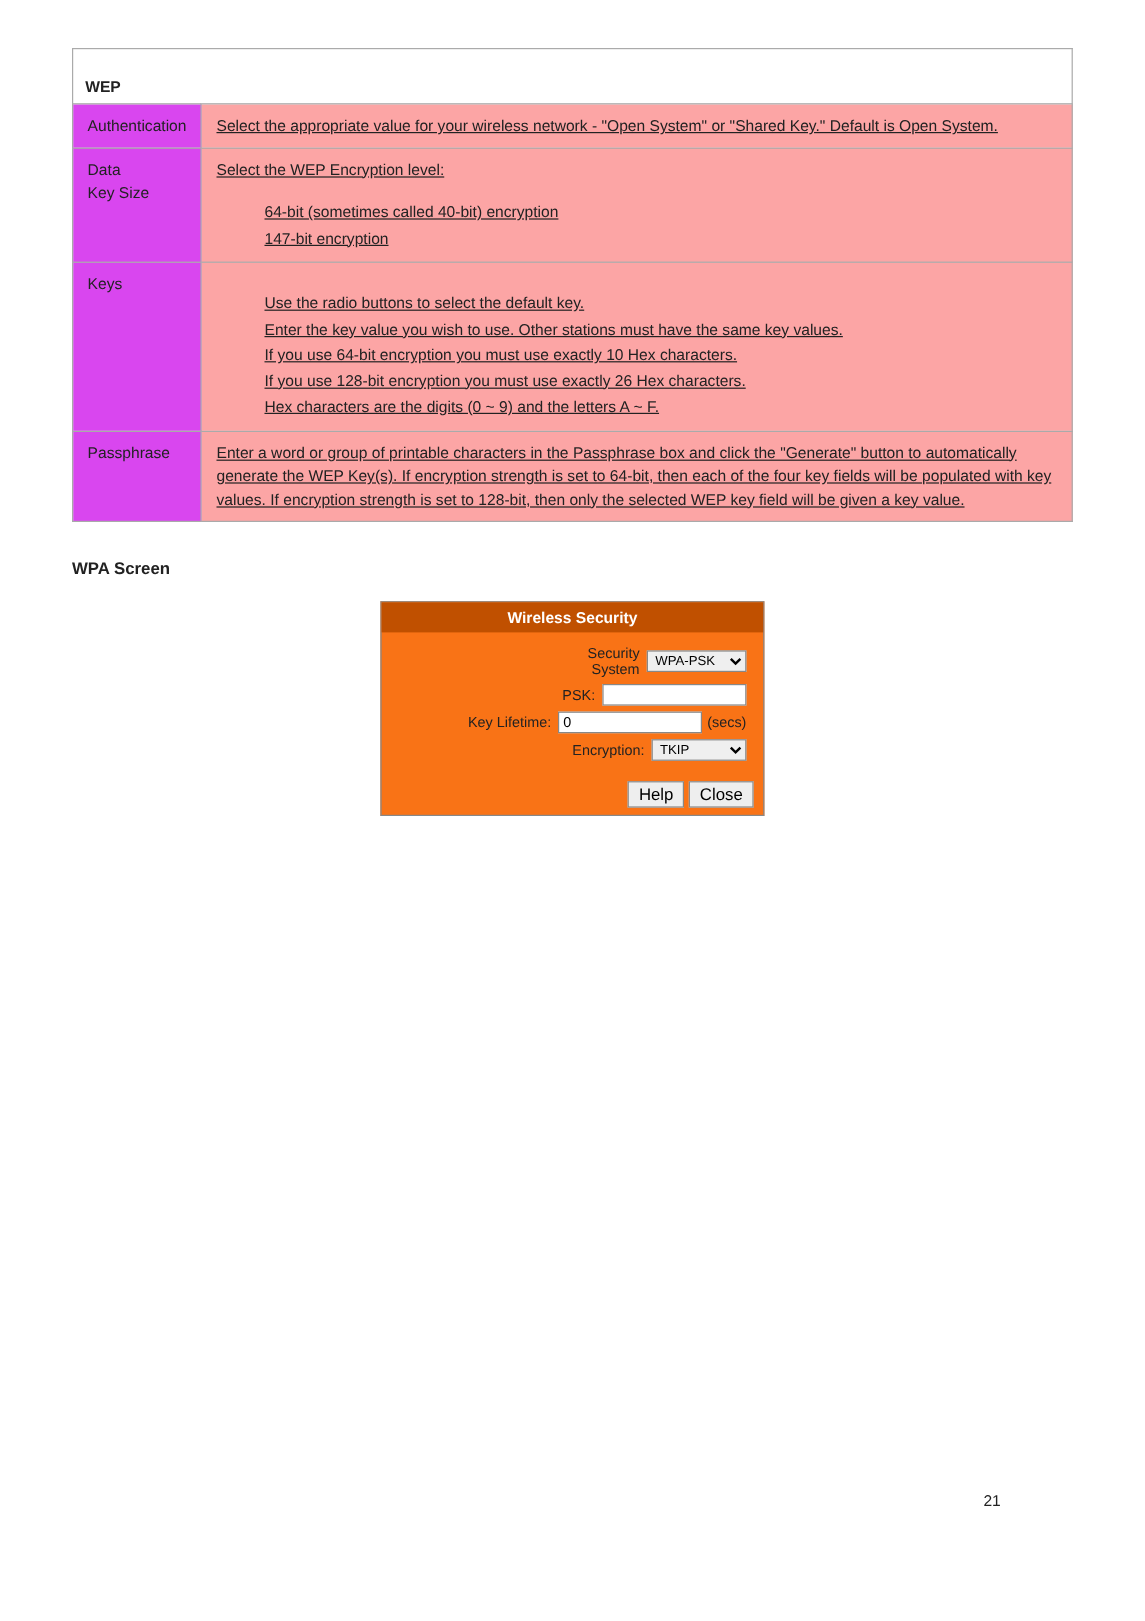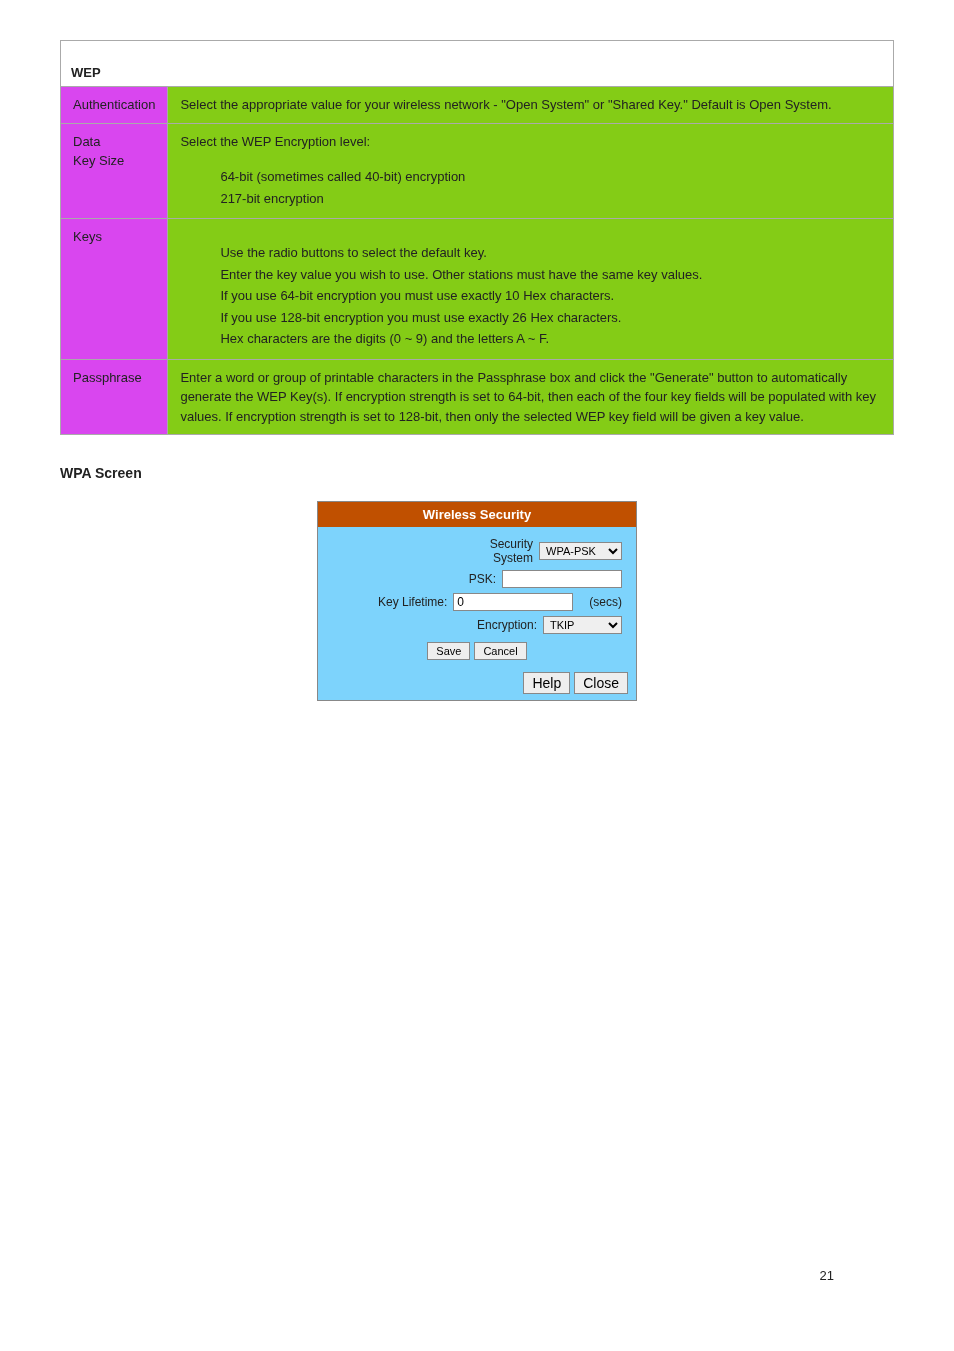--- a/index.html
+++ b/index.html
@@ -41,7 +41,8 @@
       background: #d946ef;
     }
     .wep-table td.content-cell {
-      background: #84cc16;
+      background: #fca5a5;
+      text-decoration: underline;
     }
     .indent {
       margin-left: 40px;

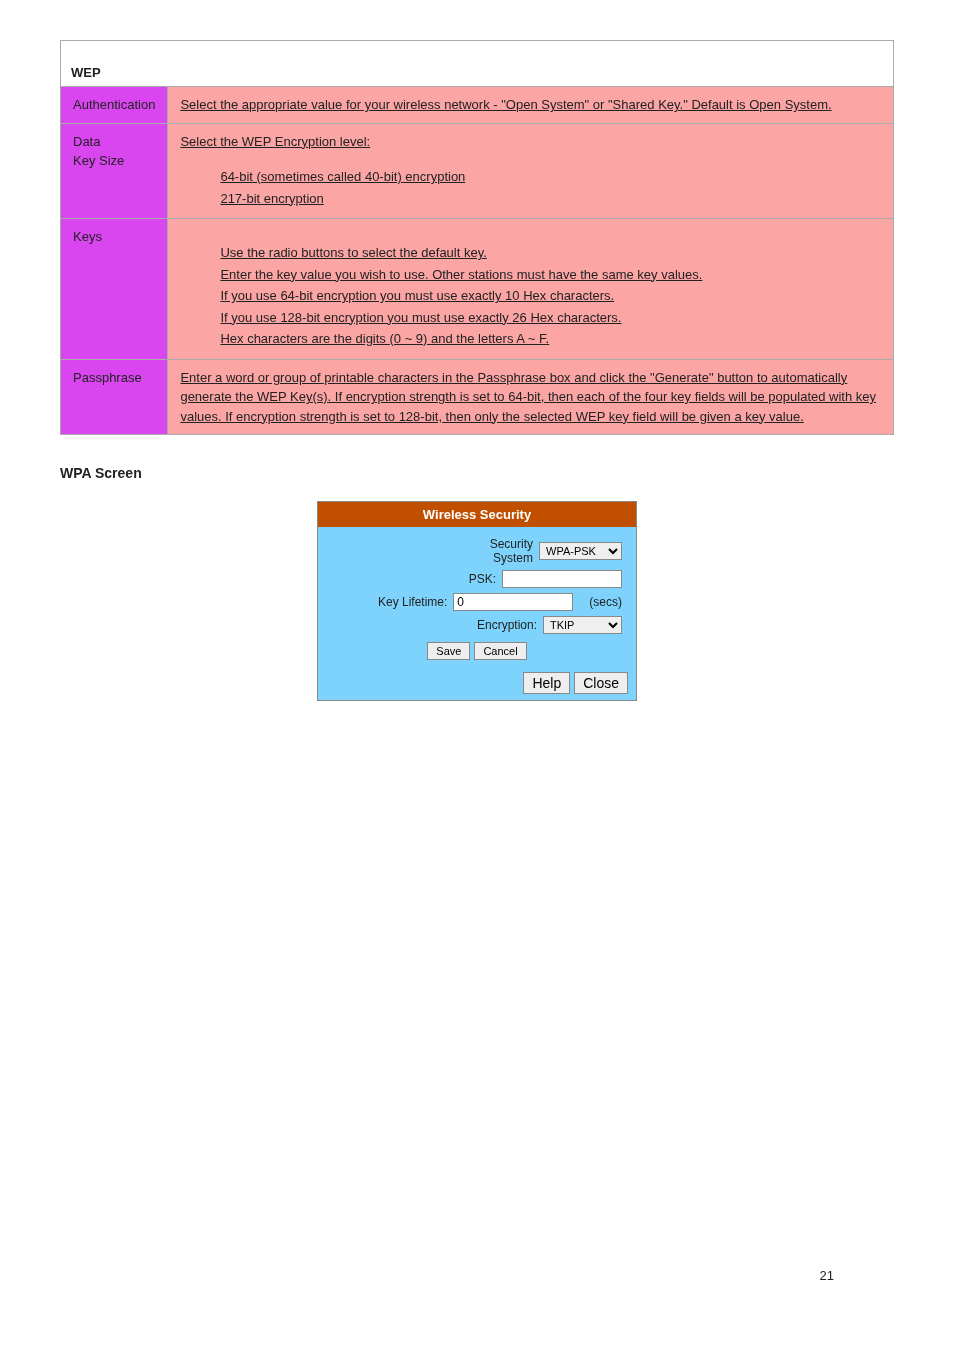--- a/index.html
+++ b/index.html
@@ -184,7 +184,7 @@
           <p>Select the WEP Encryption level:</p>
           <div class="indent">
             <p>64-bit (sometimes called 40-bit) encryption</p>
-            <p>217-bit encryption</p>
+            <p>147-bit encryption</p>
           </div>
         </td>
       </tr>

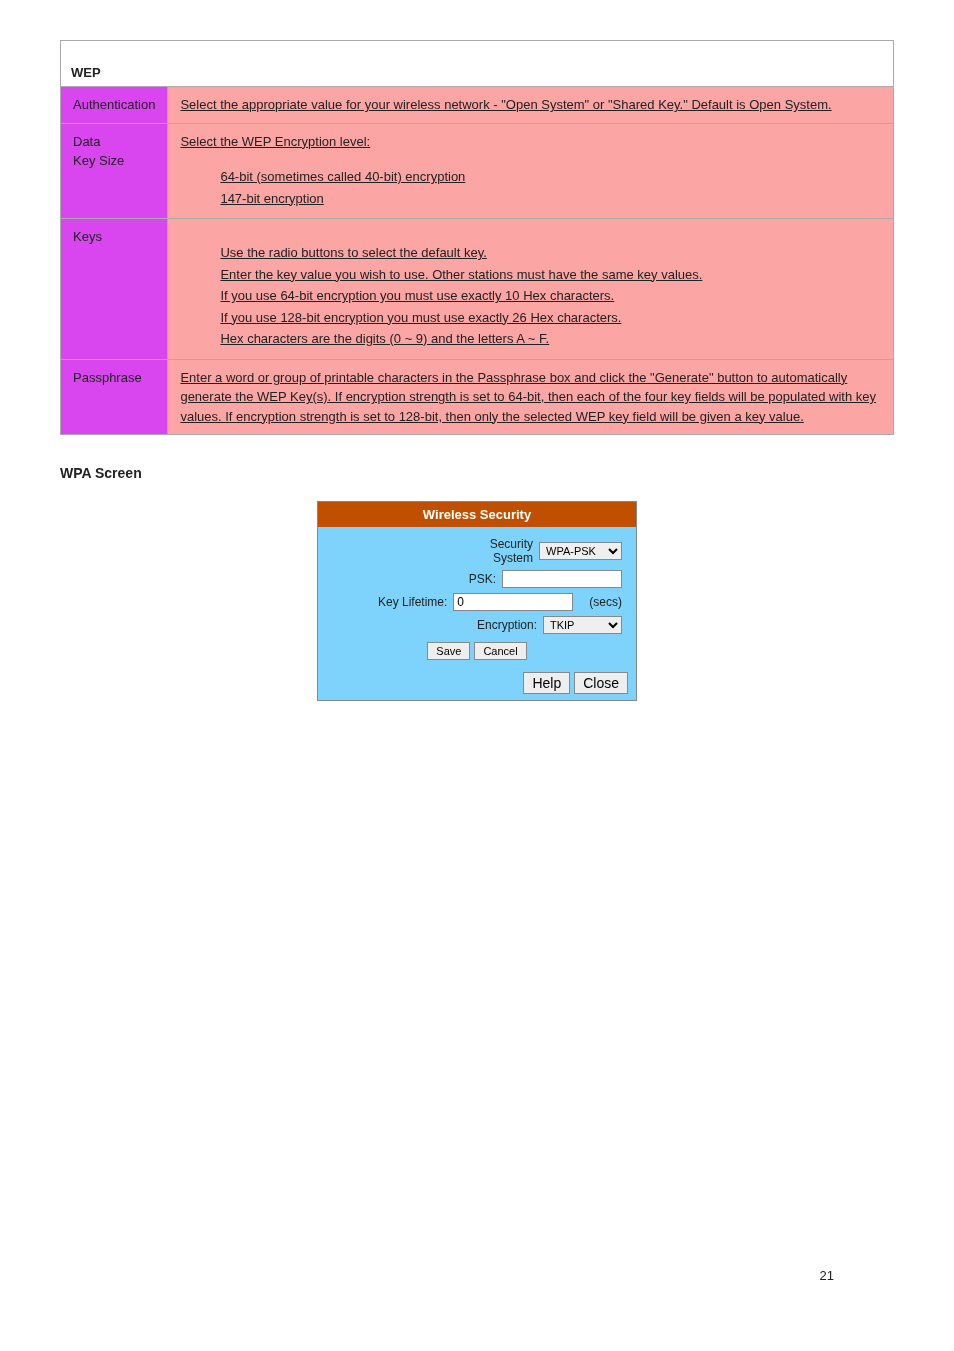--- a/index.html
+++ b/index.html
@@ -74,7 +74,7 @@
       border: 1px solid #888;
       width: 320px;
       font-size: 12px;
-      background: #7dd3fc;
+      background: #f97316;
     }
     .wpa-widget-header {
       background: #c05000;

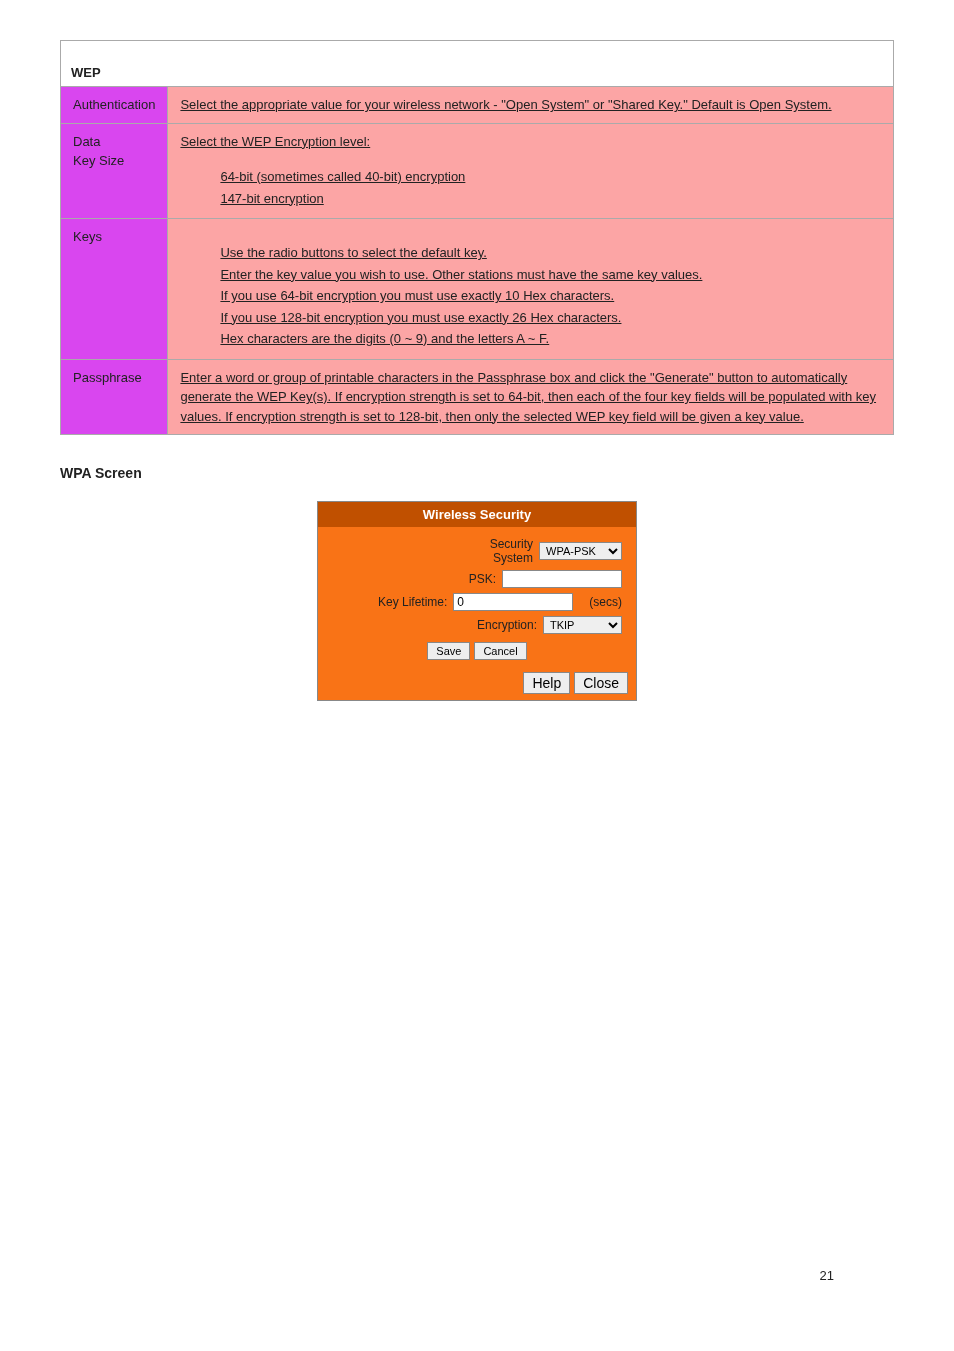--- a/index.html
+++ b/index.html
@@ -118,7 +118,7 @@
       width: 35px;
     }
     .wpa-widget-row .secs-label {
-      margin-left: 16px;
+      margin-left: 4px;
       font-size: 12px;
       color: #222;
     }

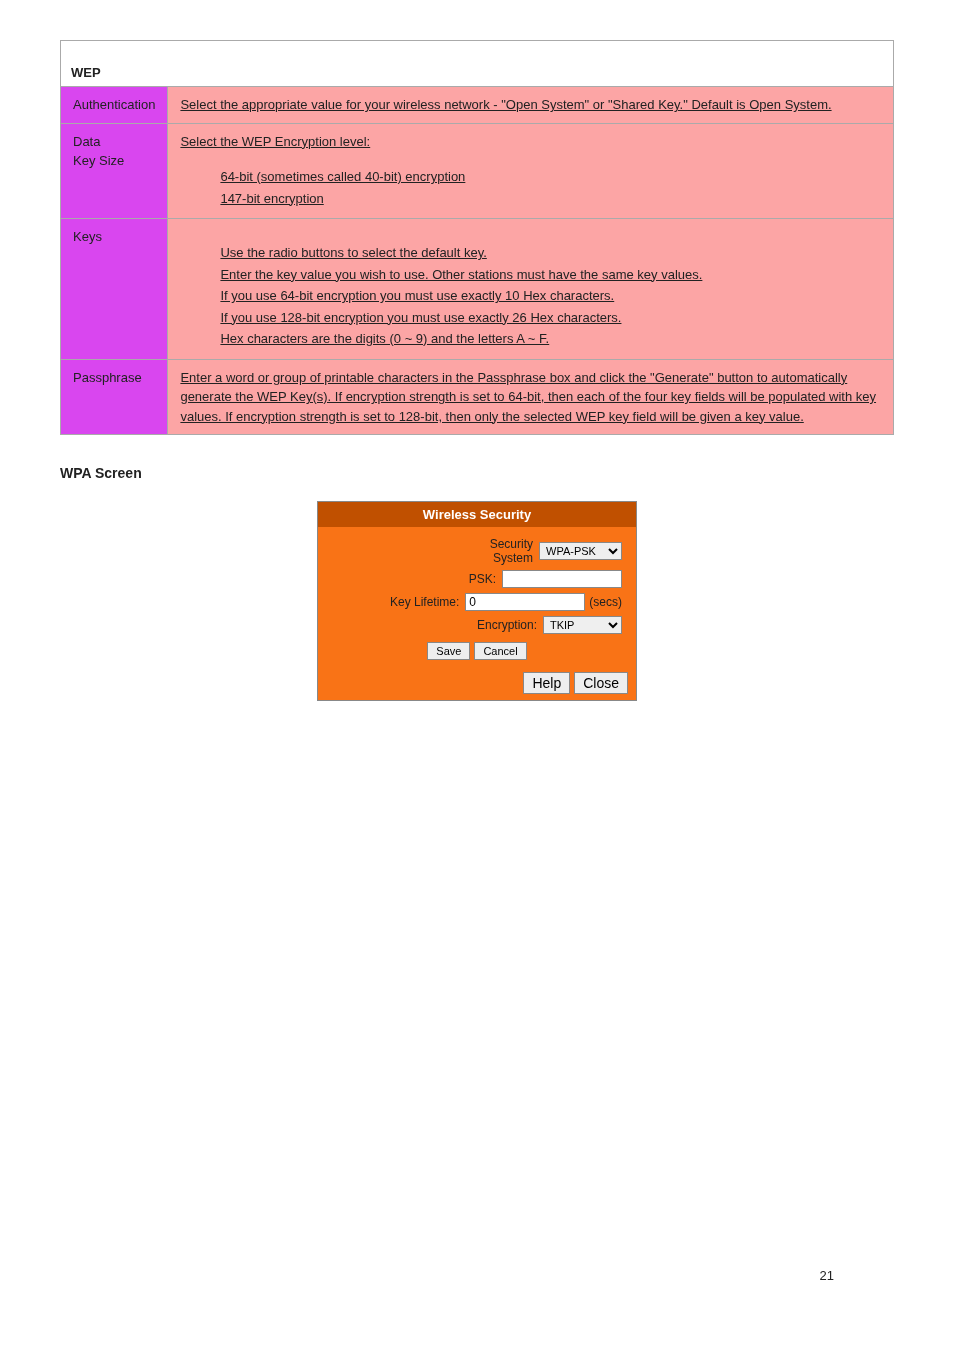--- a/index.html
+++ b/index.html
@@ -249,10 +249,6 @@
           </select>
         </div>
 
-        <div class="wpa-buttons">
-          <button>Save</button>
-          <button>Cancel</button>
-        </div>
       </div>
 
       <div class="wpa-bottom-buttons">

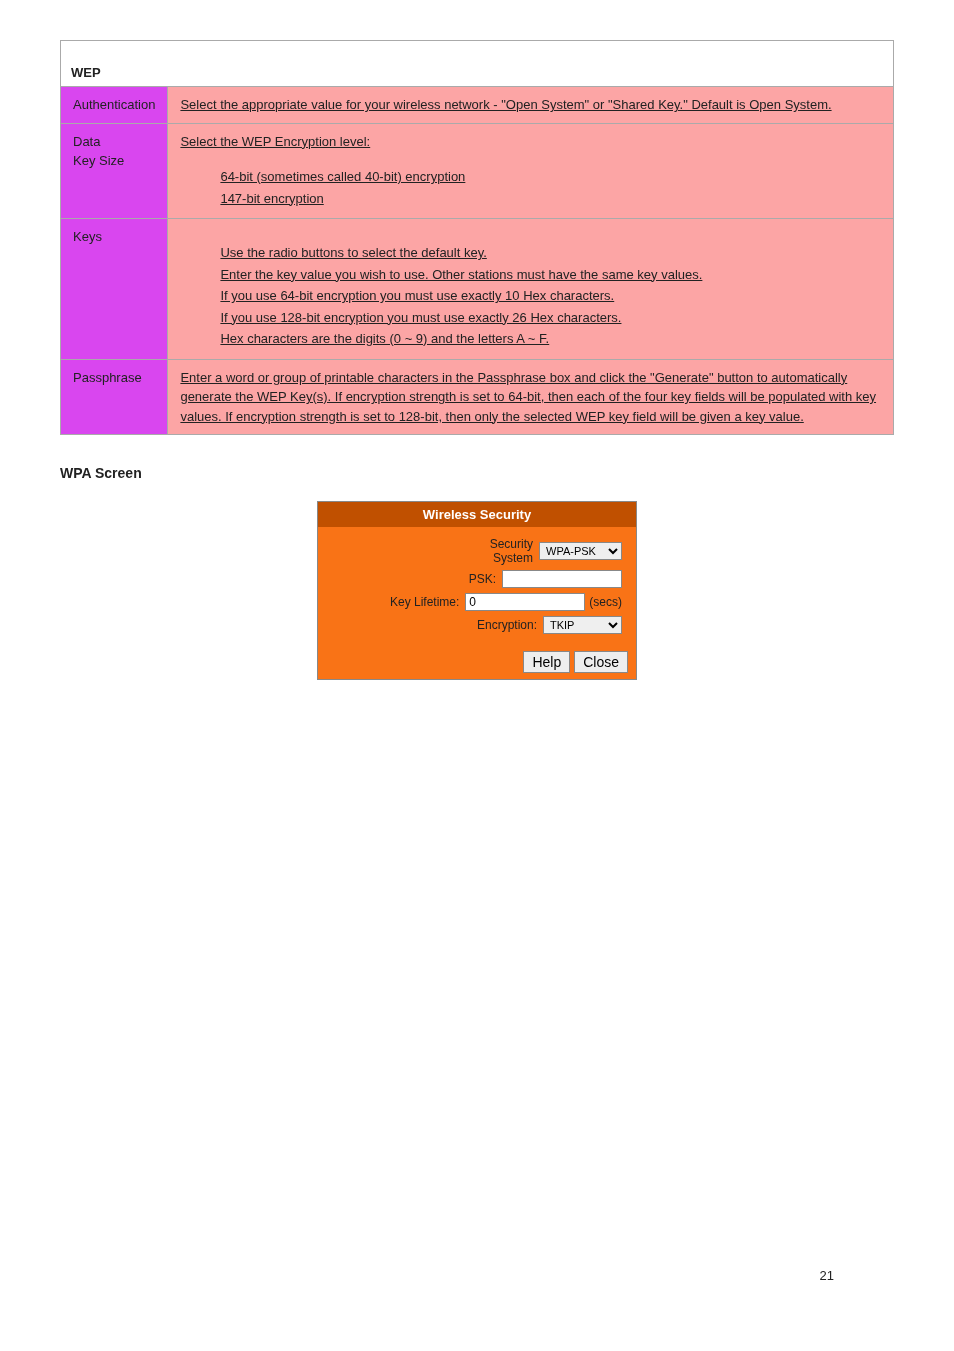--- a/index.html
+++ b/index.html
@@ -151,7 +151,7 @@
 
     .page-number {
       position: absolute;
-      bottom: 28px;
+      bottom: 53px;
       right: 60px;
       font-size: 13px;
       color: #222;

